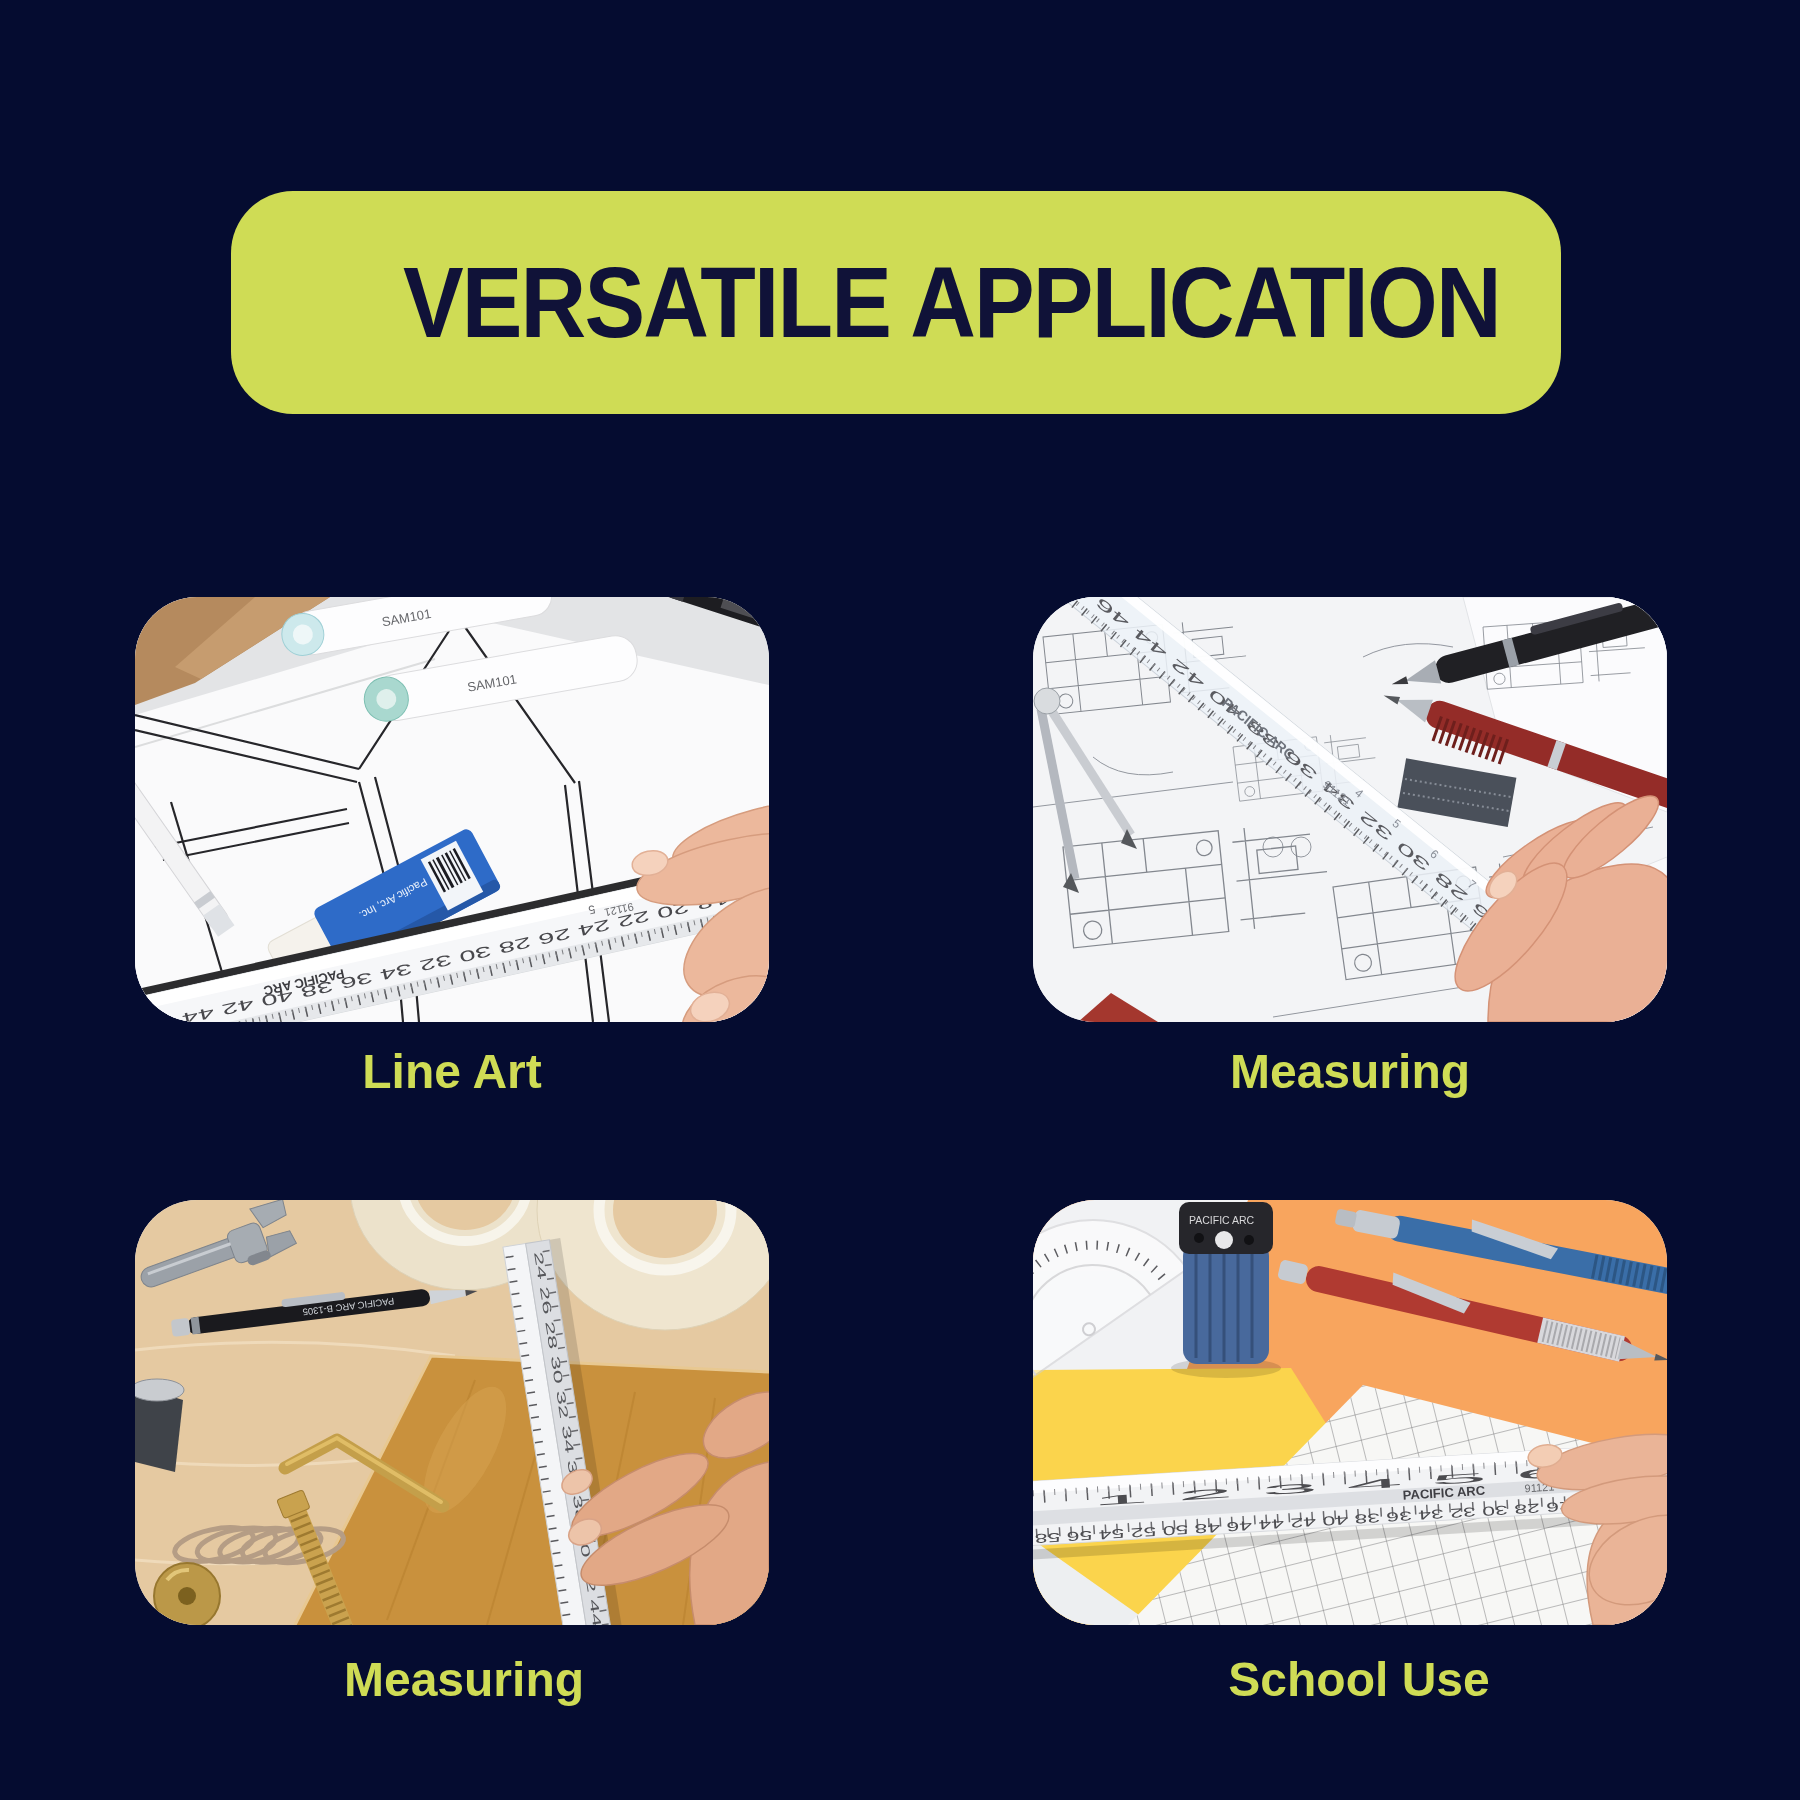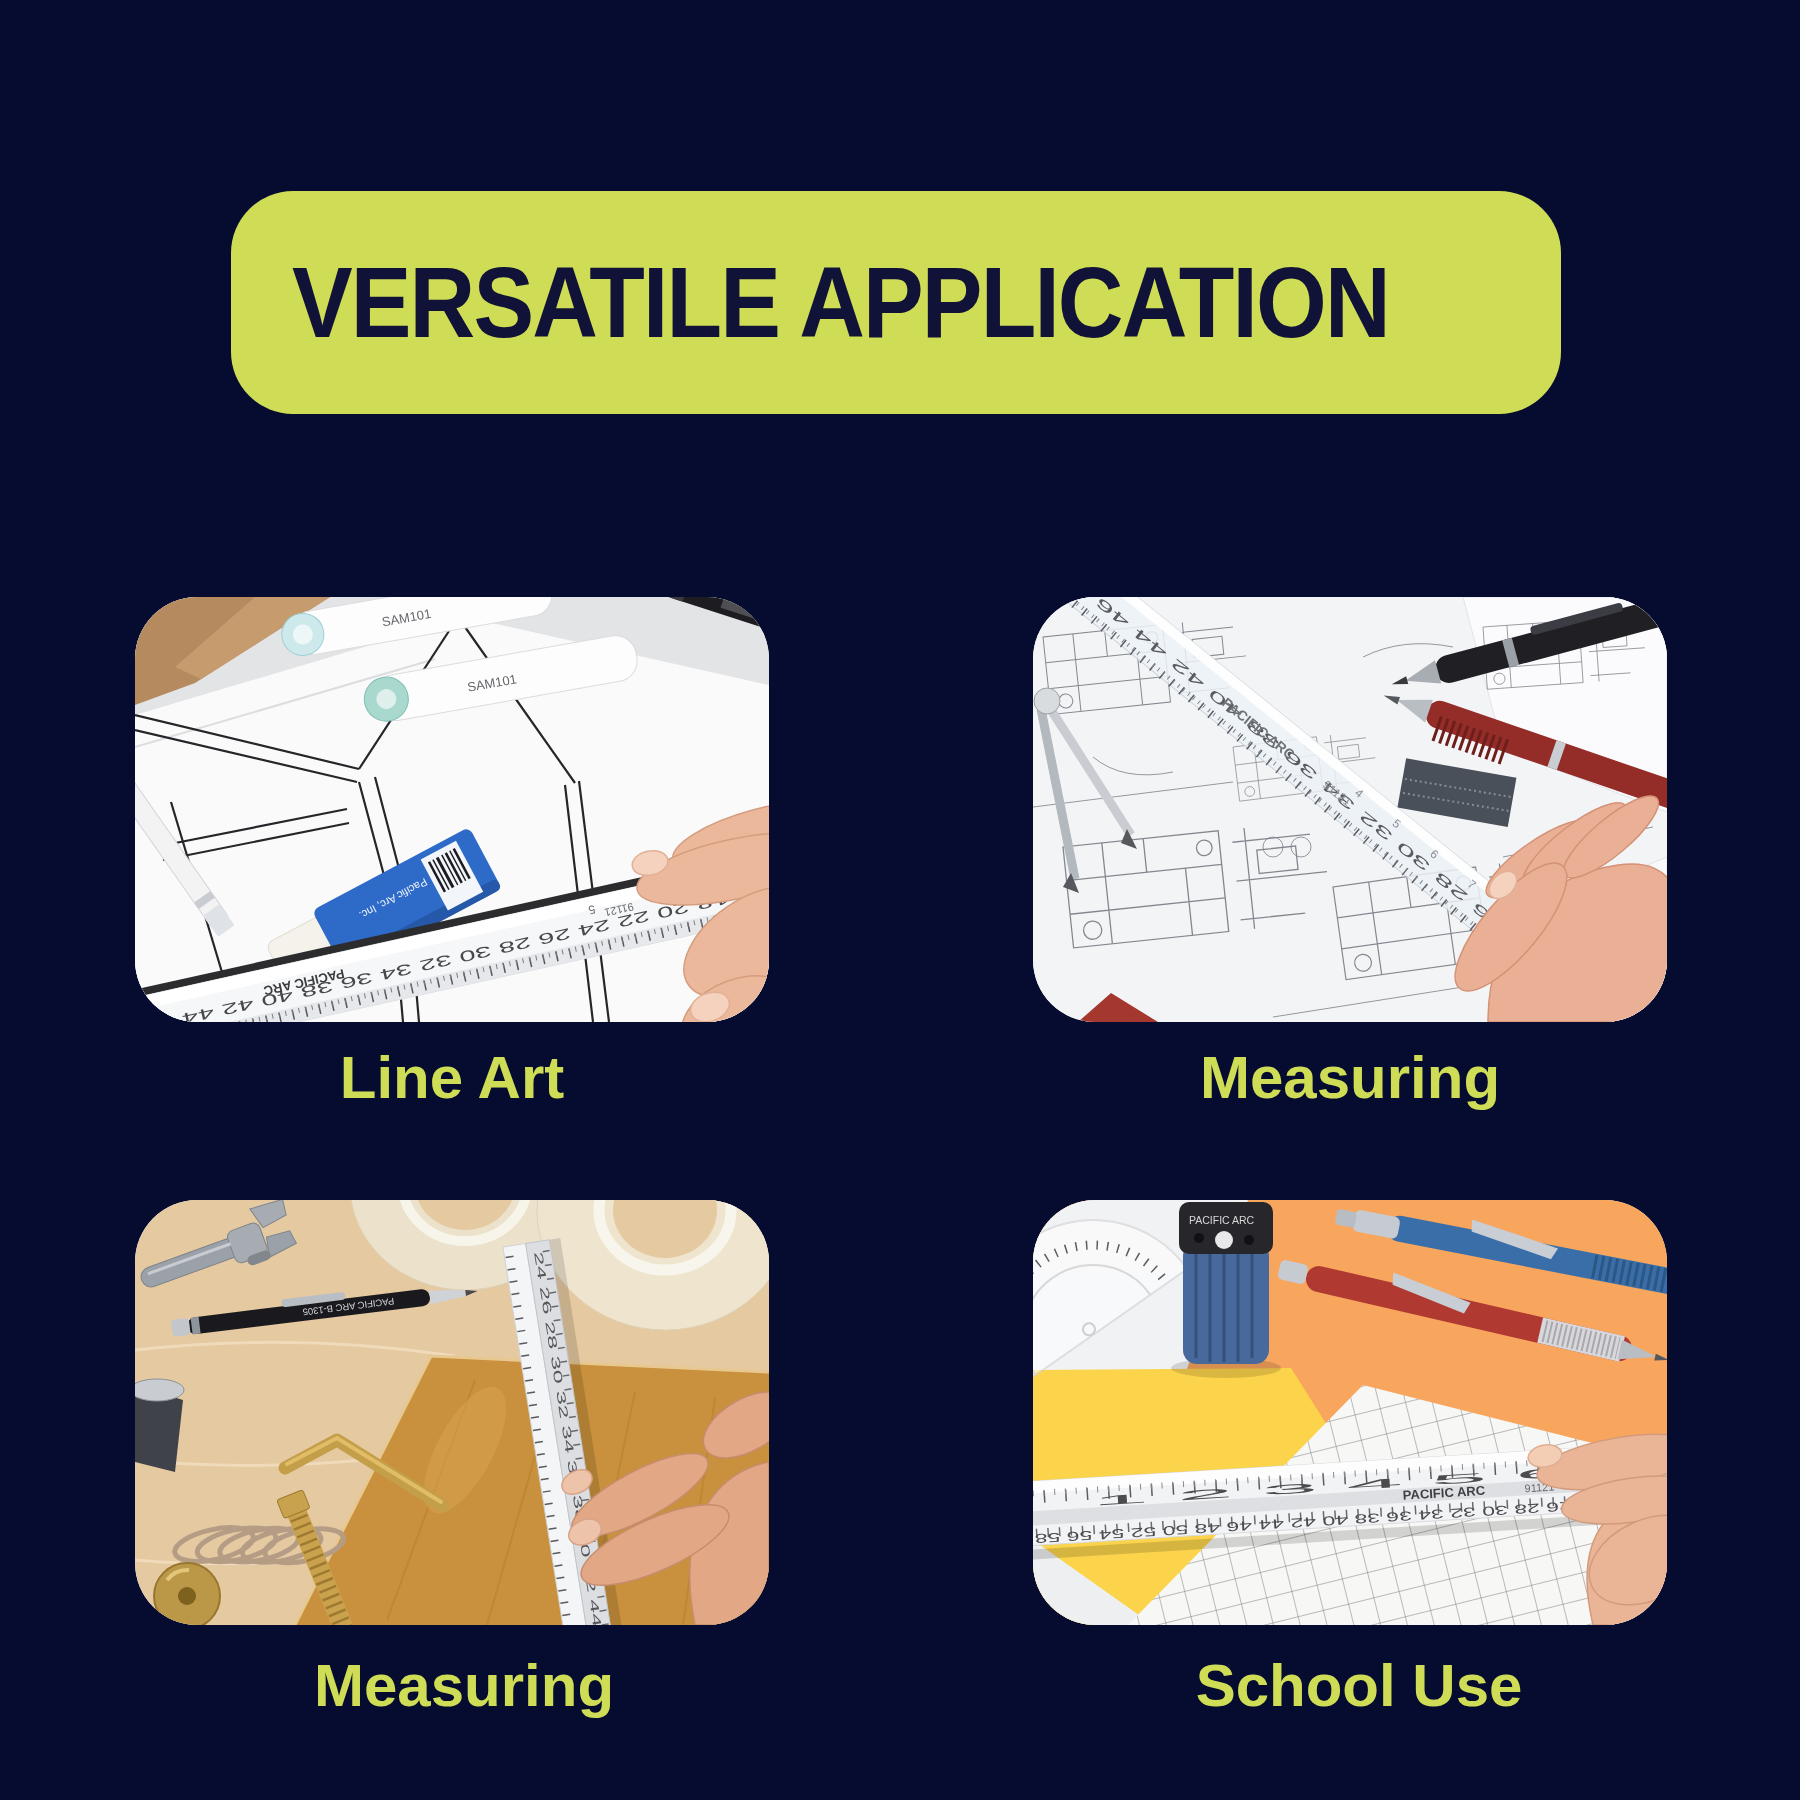--- a/index.html
+++ b/index.html
@@ -11,7 +11,7 @@
   .banner{
     position:absolute;left:231px;top:191px;width:1330px;height:223px;
     background:#cfdc55;border-radius:62px;
-    display:flex;align-items:center;justify-content:flex-start;
+    display:flex;align-items:center;justify-content:flex-end;
   }
   .banner-title{
     margin:0;font-size:101px;font-weight:bold;color:#101238;

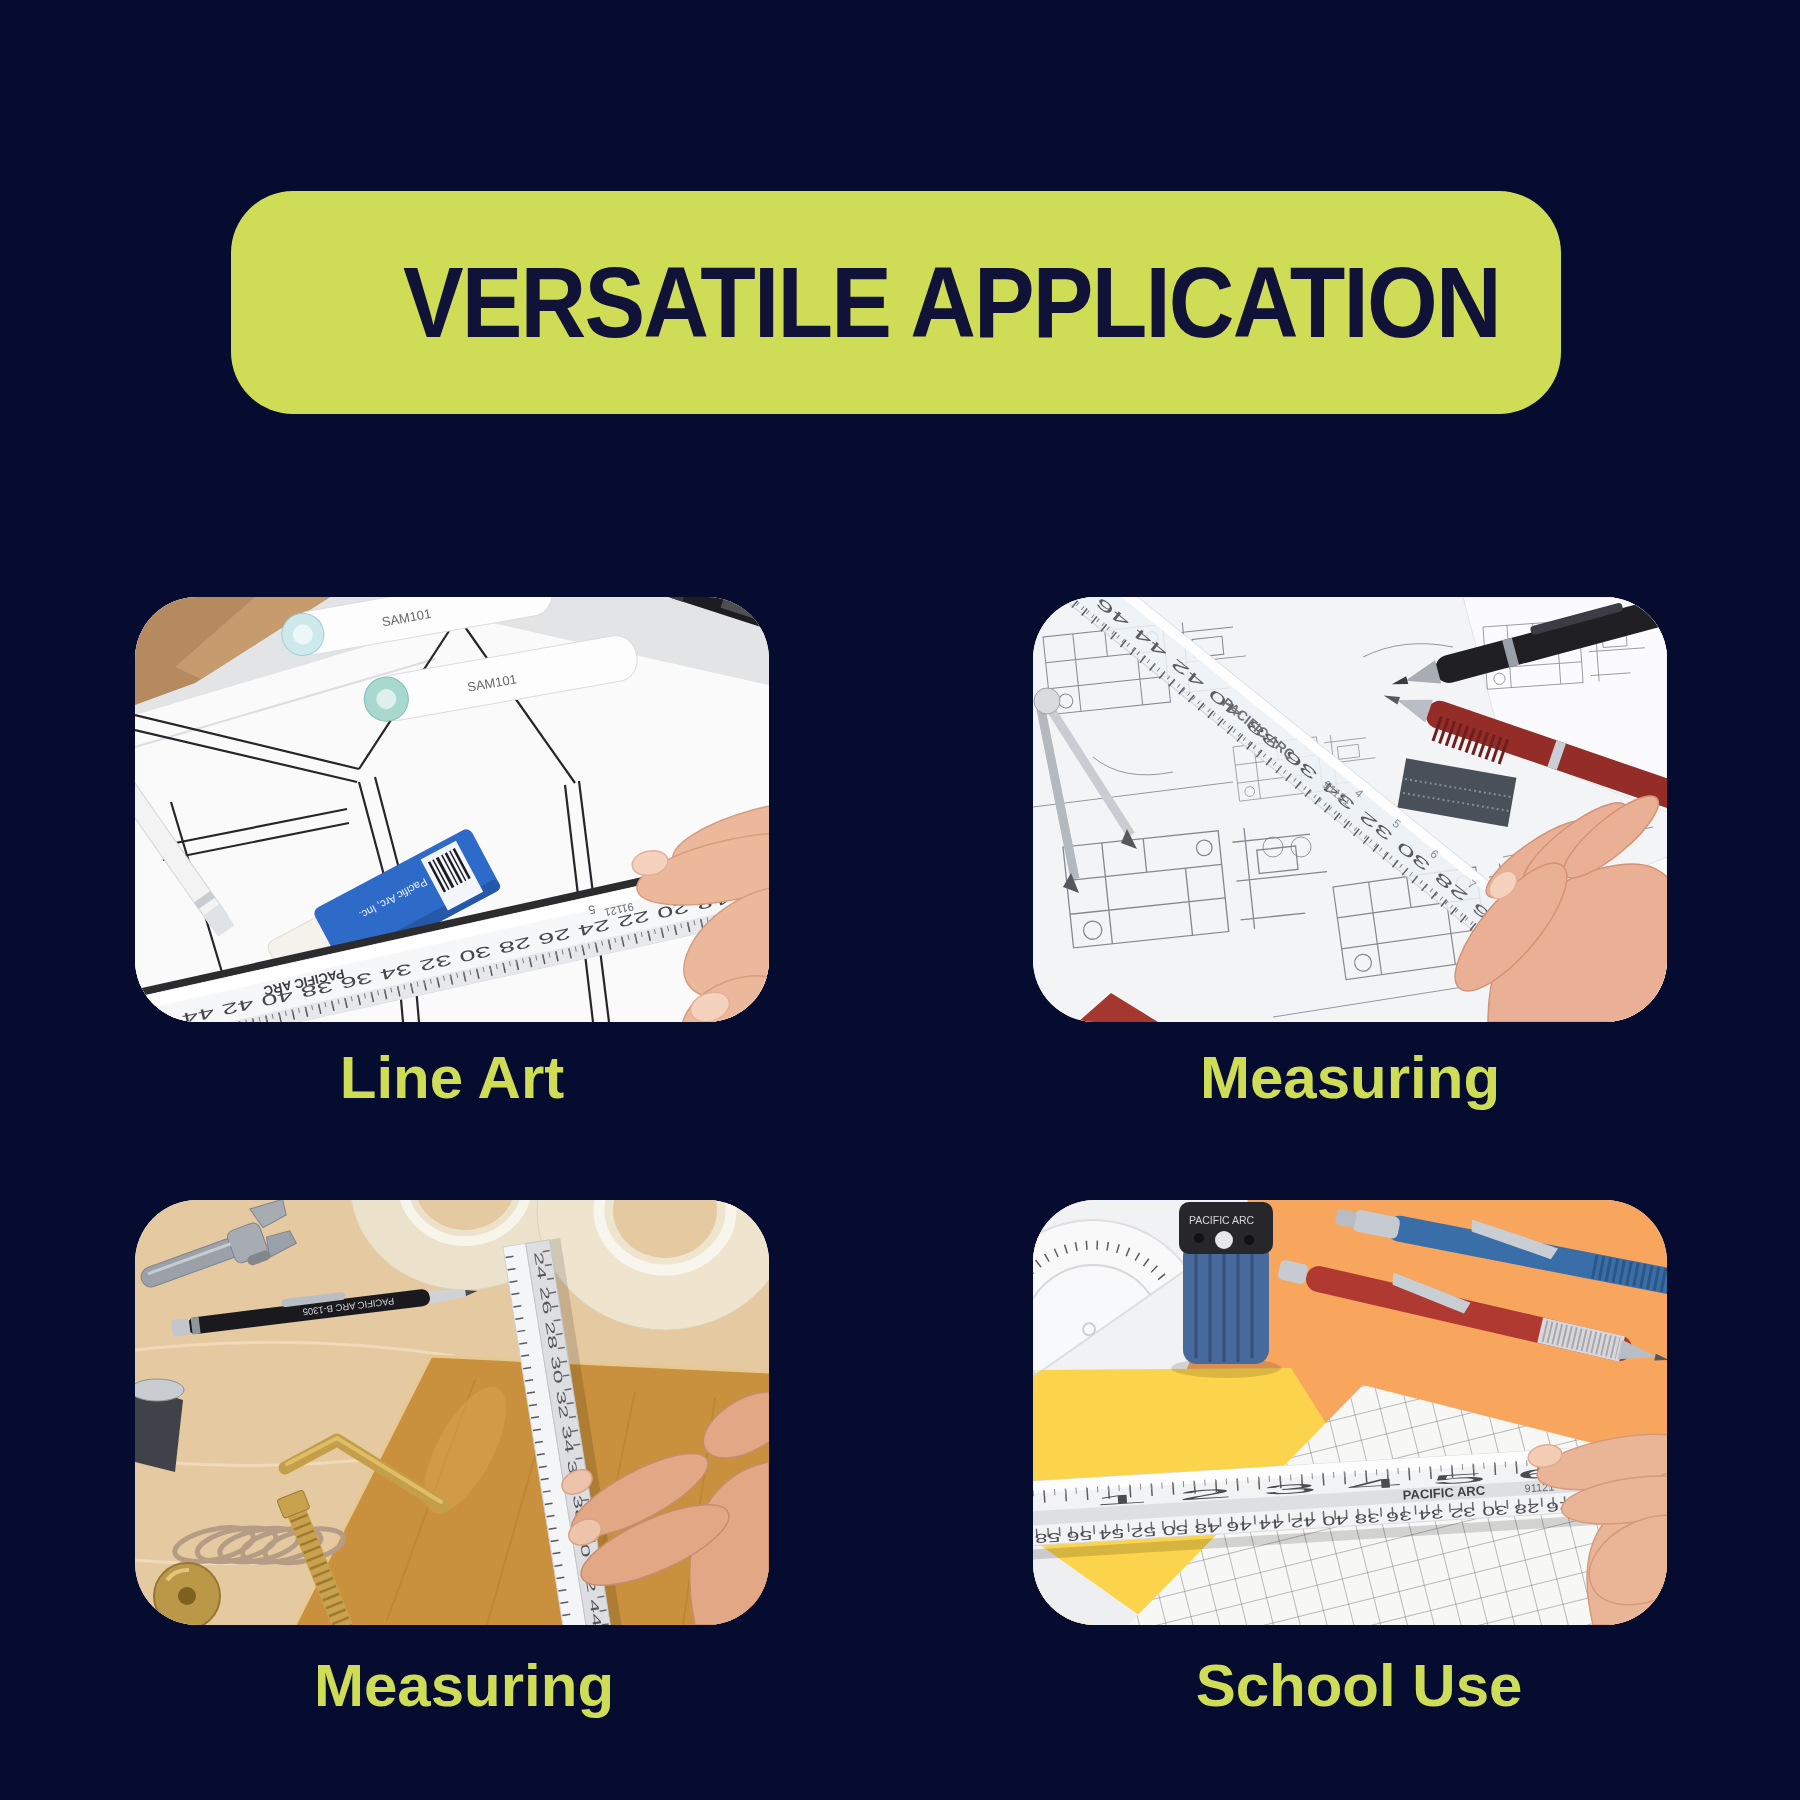--- a/index.html
+++ b/index.html
@@ -26,7 +26,7 @@
   .panel svg{display:block;width:634px;height:425px}
   .plabel{
     position:absolute;width:634px;text-align:center;
-    font-size:60px;font-weight:bold;color:#cfdc55;line-height:1;
+    font-size:48px;font-weight:bold;color:#cfdc55;line-height:1;
   }
   .l1{left:135px;top:1048px}.l2{left:1033px;top:1048px}
   .l3{left:147px;top:1656px}.l4{left:1042px;top:1656px}

